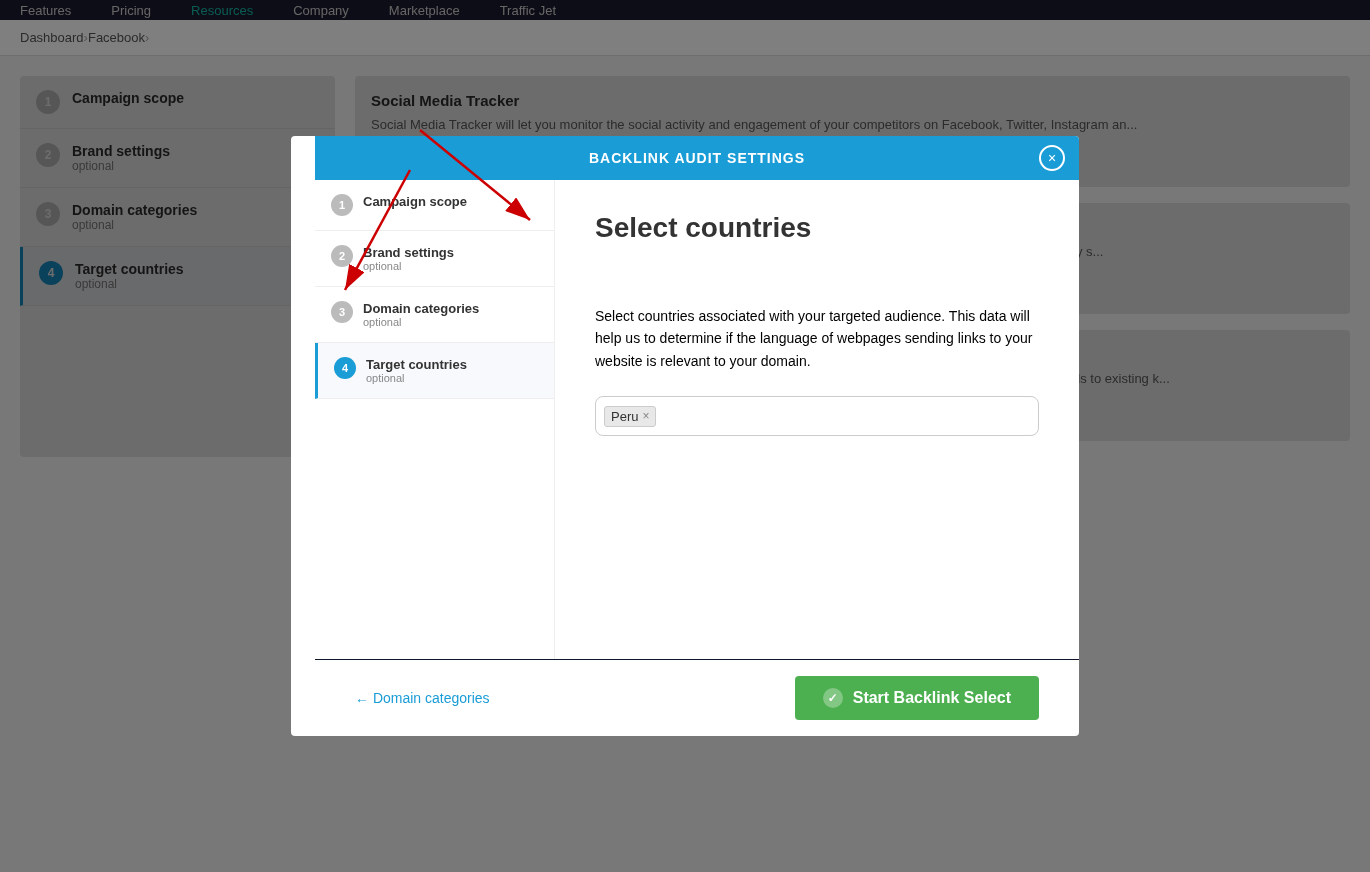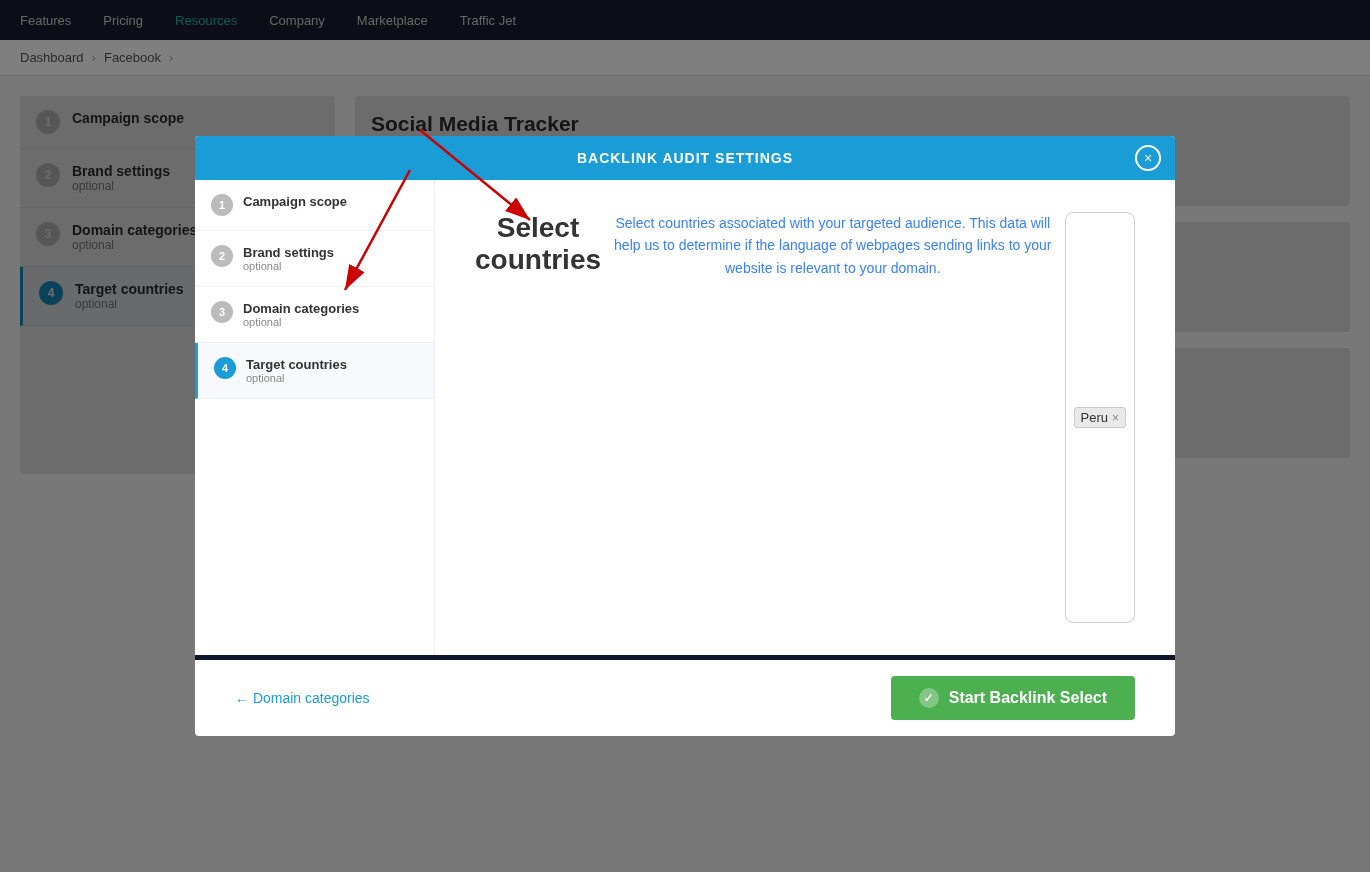--- a/index.html
+++ b/index.html
@@ -15,11 +15,11 @@
     
     .top-nav {
       background: #1a1a2e;
-      height: 40px;
+      height: 20px;
       display: flex;
       align-items: center;
       padding: 0 20px;
-      gap: 32px;
+      gap: 40px;
     }
     .top-nav-item {
       color: #ccc;

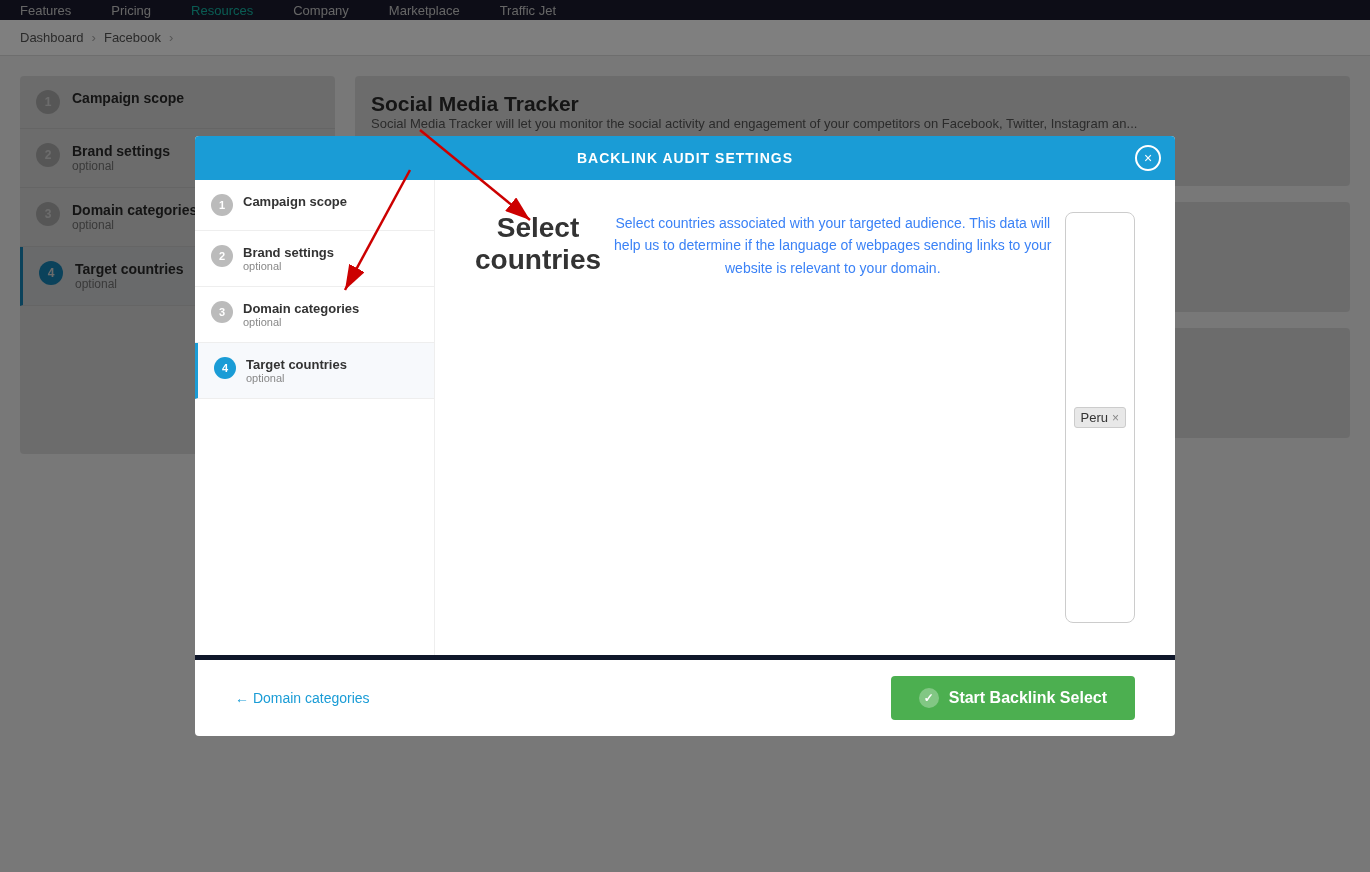--- a/index.html
+++ b/index.html
@@ -35,7 +35,7 @@
       display: flex;
       align-items: center;
       padding: 16px 20px;
-      gap: 8px;
+      gap: 0;
       border-bottom: 1px solid #ddd;
     }
     .breadcrumb-item {

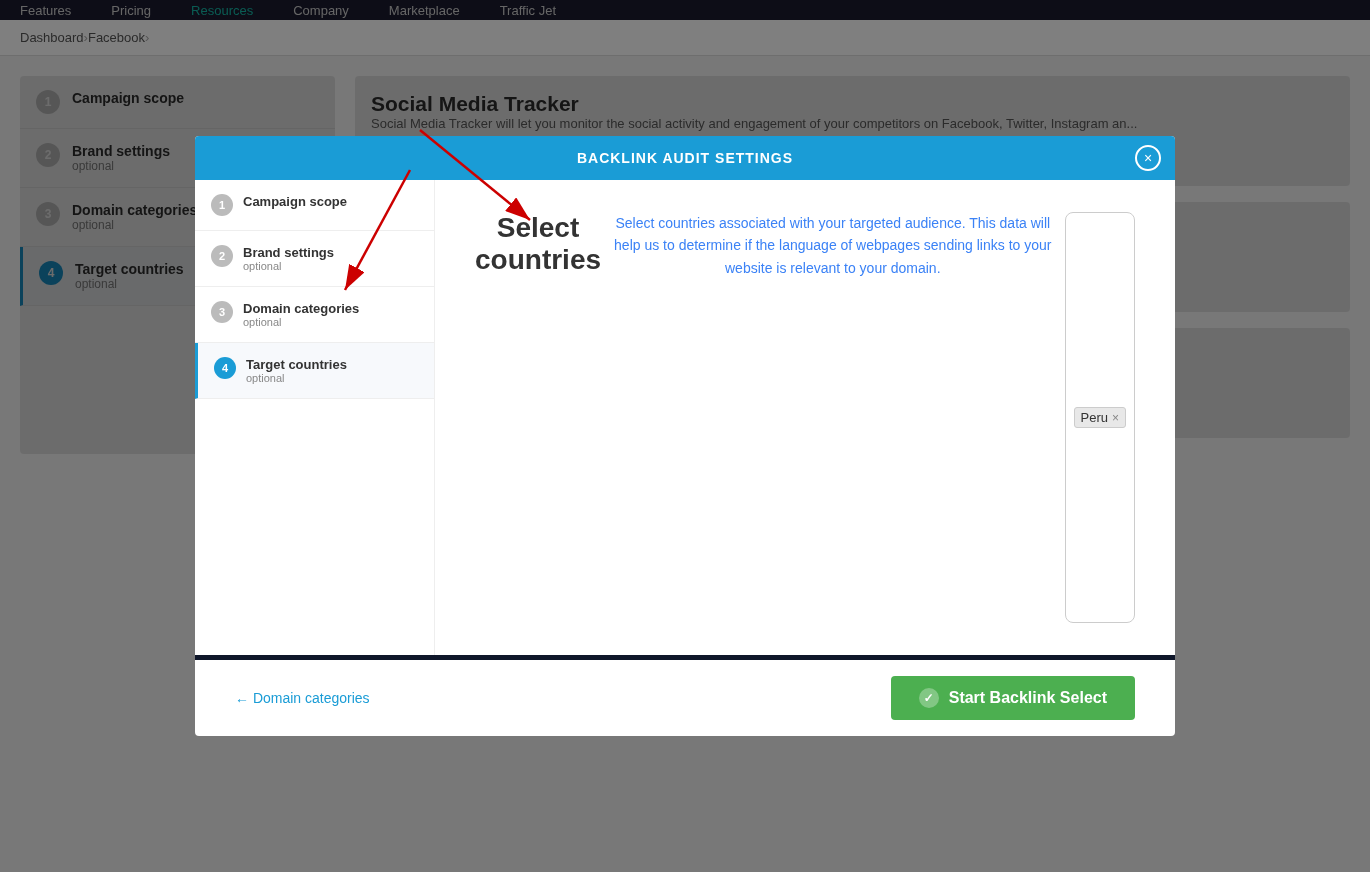--- a/index.html
+++ b/index.html
@@ -111,10 +111,10 @@
       margin-bottom: 16px;
     }
     .card-title {
-      font-size: 21px;
+      font-size: 15px;
       font-weight: bold;
       color: #333;
-      margin-bottom: 0;
+      margin-bottom: 8px;
     }
     .card-desc {
       font-size: 13px;

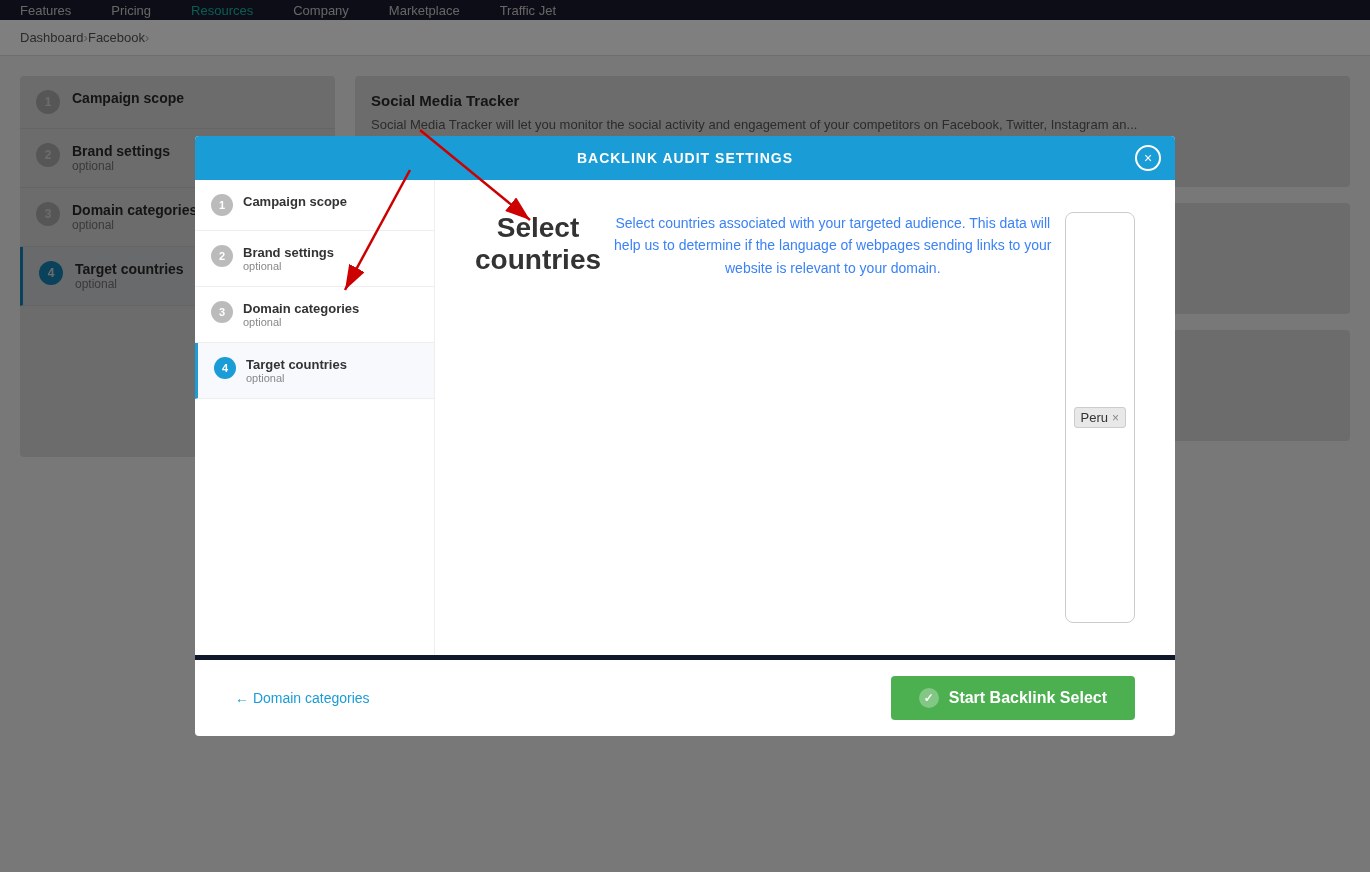--- a/index.html
+++ b/index.html
@@ -149,13 +149,14 @@
     .modal {
       background: #fff;
       border-radius: 4px;
-      width: 980px;
+      width: 788px;
       min-height: 600px;
       max-height: 820px;
       display: flex;
       flex-direction: column;
       overflow: hidden;
       position: relative;
+      padding-left: 24px;
     }
     .modal-header {
       background: #1a9cd6;

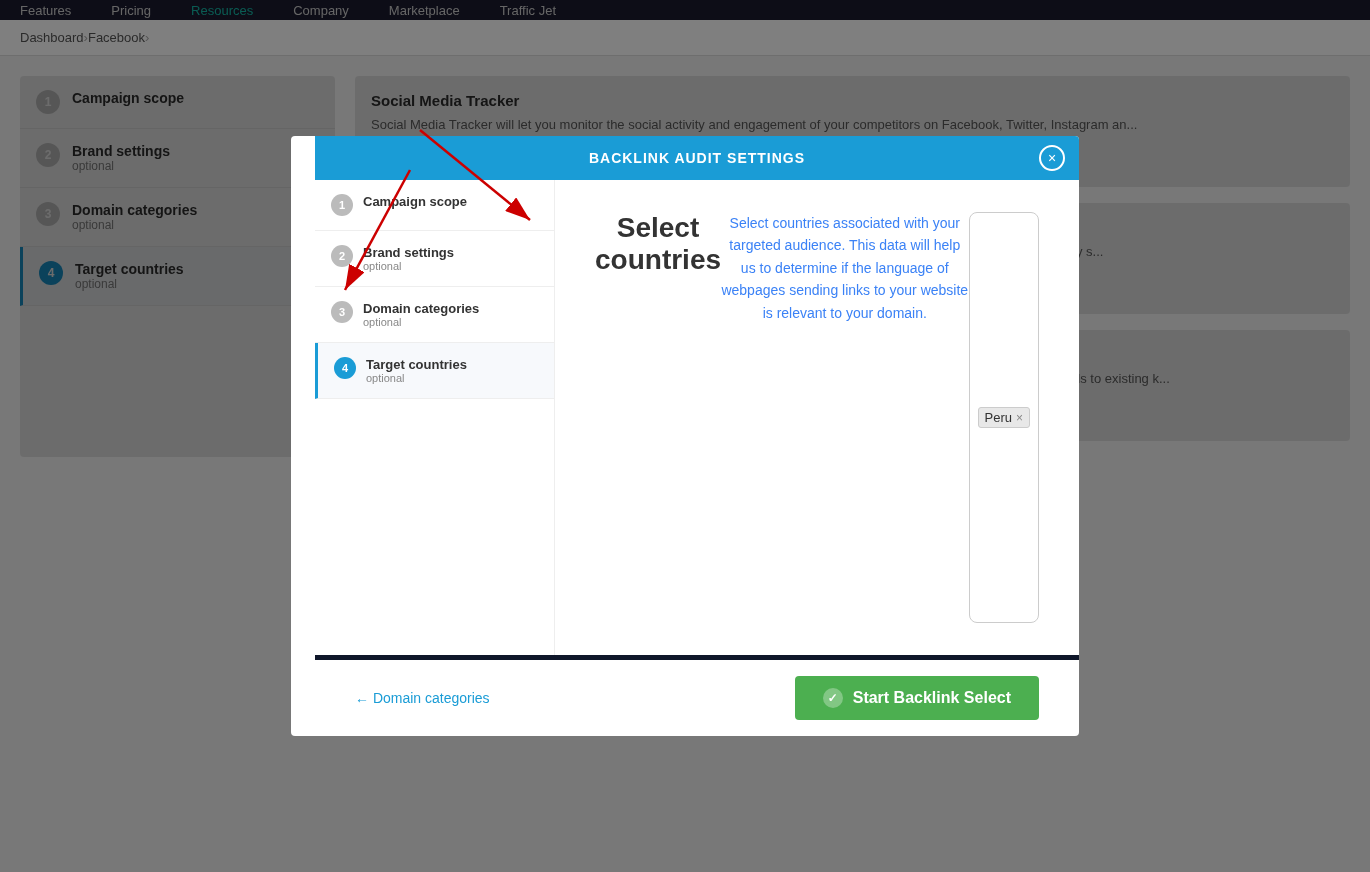--- a/index.html
+++ b/index.html
@@ -240,8 +240,7 @@
       flex: 1;
       padding: 32px 40px;
       display: flex;
-      flex-direction: row;
-      text-align: center;
+      flex-direction: column;
     }
     .modal-title {
       font-size: 28px;

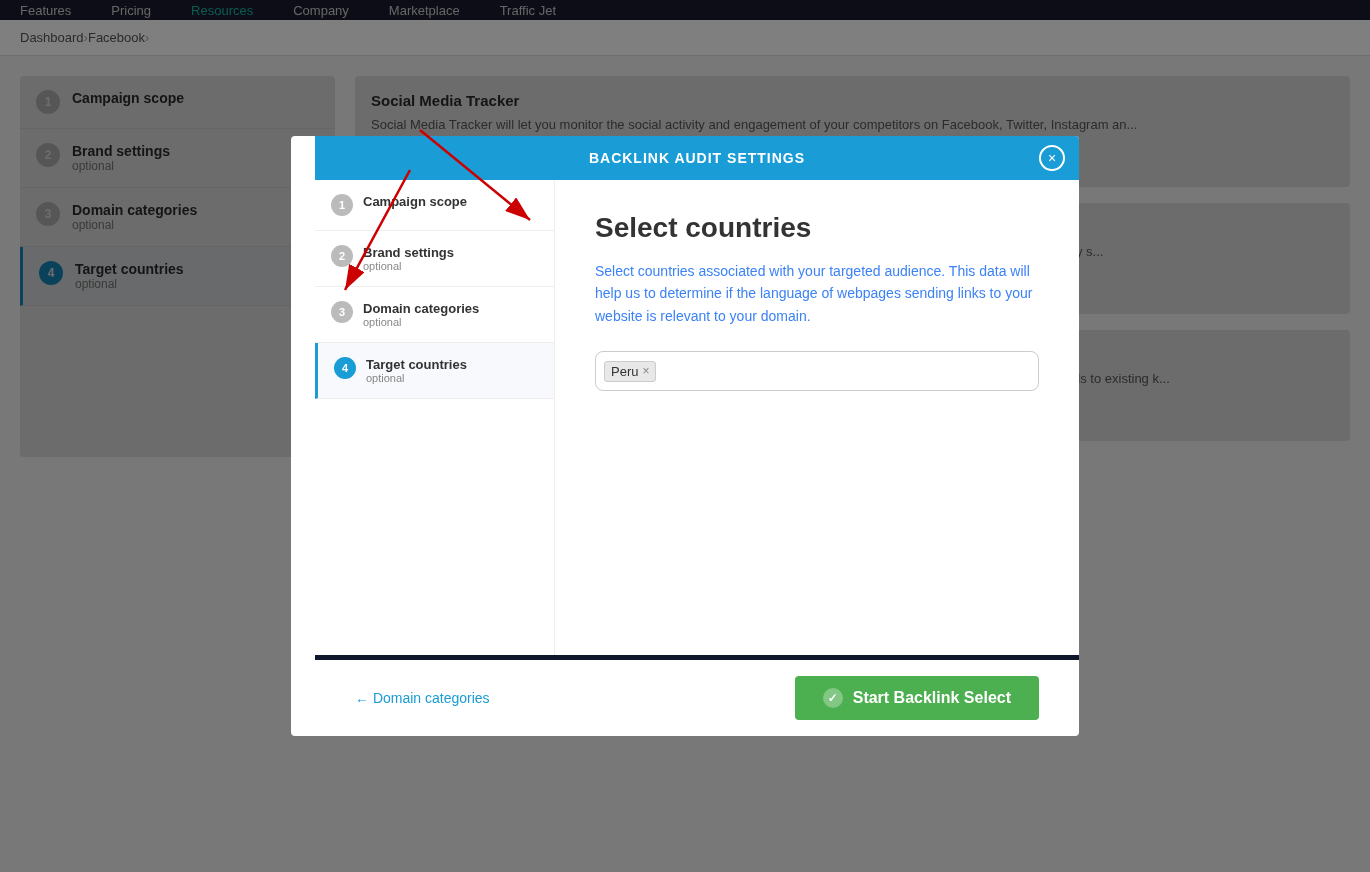--- a/index.html
+++ b/index.html
@@ -249,9 +249,10 @@
     }
     .modal-description {
       font-size: 14px;
-      color: #3b82f6;
+      color: #000000;
       line-height: 1.6;
       margin-bottom: 24px;
+      margin-top: 45px;
     }
 
     

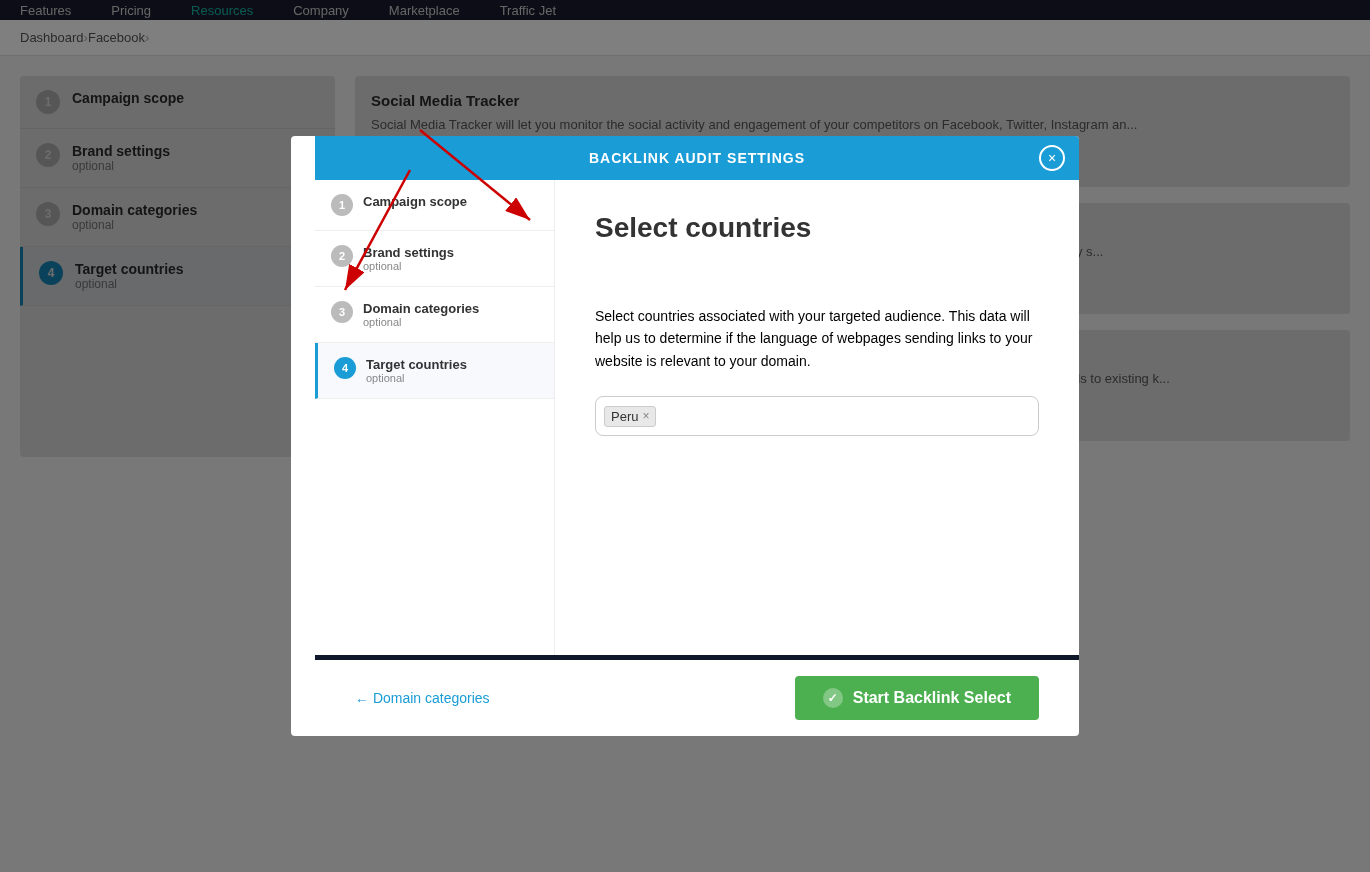--- a/index.html
+++ b/index.html
@@ -298,7 +298,7 @@
       display: flex;
       align-items: center;
       justify-content: space-between;
-      border-top: 5px solid #0f172a;
+      border-top: 1px solid #0f172a;
     }
     .back-link {
       color: #1a9cd6;

